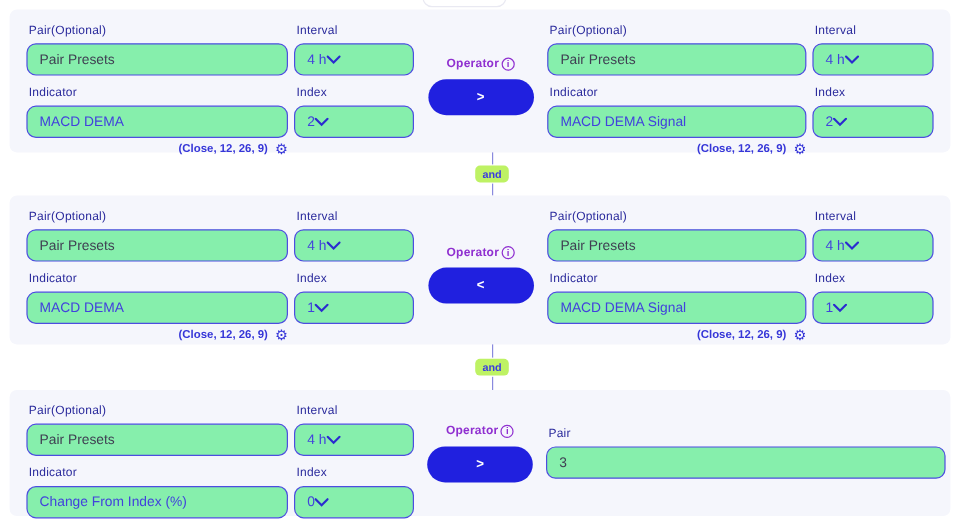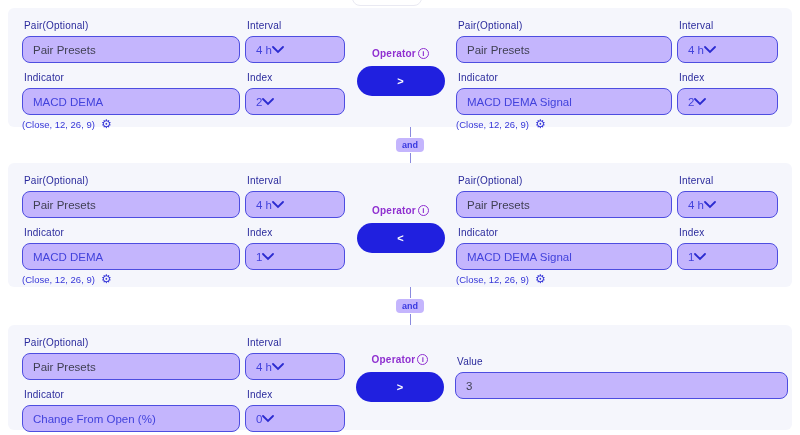--- a/index.html
+++ b/index.html
@@ -49,7 +49,7 @@
 
   .inputbox, .selectbox {
     height:27px;
-    background:#c4b5fd;
+    background:#86efac;
     border:1.5px solid #4d4de0;
     border-radius:8px;
     display:flex; align-items:center;

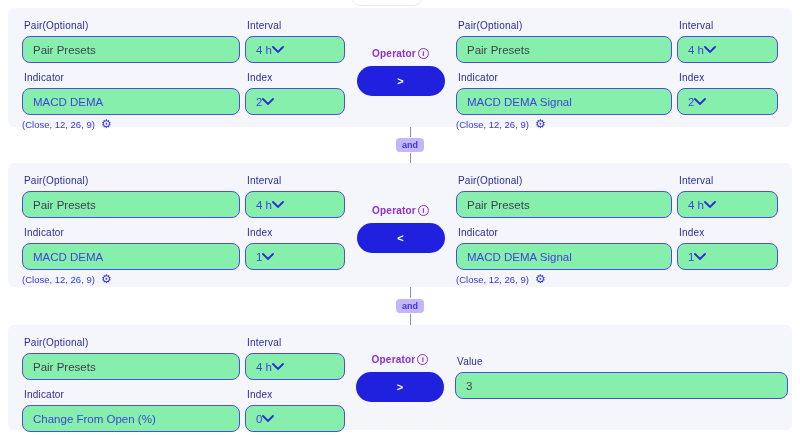--- a/index.html
+++ b/index.html
@@ -64,9 +64,9 @@
   .chev { flex:0 0 auto; }
 
   .params {
-    display:flex; justify-content:flex-start; align-items:center;
+    display:flex; justify-content:flex-end; align-items:center;
     gap:6px; margin-top:3px; width:218px;
-    font-size:9.5px; font-weight:400; color:#3636d8;
+    font-size:9.5px; font-weight:700; color:#3636d8;
   }
   .gear { font-size:12px; line-height:1; color:#3636d8; cursor:pointer; }
 

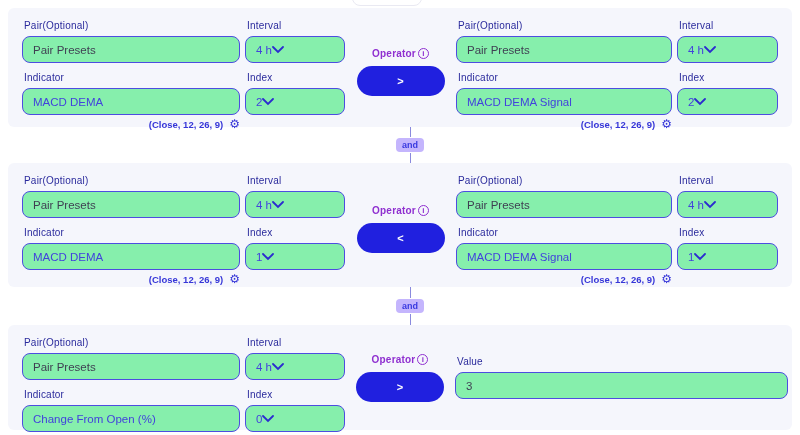--- a/index.html
+++ b/index.html
@@ -112,7 +112,7 @@
   .vline { width:1px; flex:1; background:#8a8ade; }
   .chip {
     font-size:9px; font-weight:700;
-    color:#3a3ae0; background:#c4b5fd;
+    color:#3a3ae0; background:#bef264;
     padding:2px 6px; margin:1px 0;
     border-radius:4px; cursor:pointer;
   }

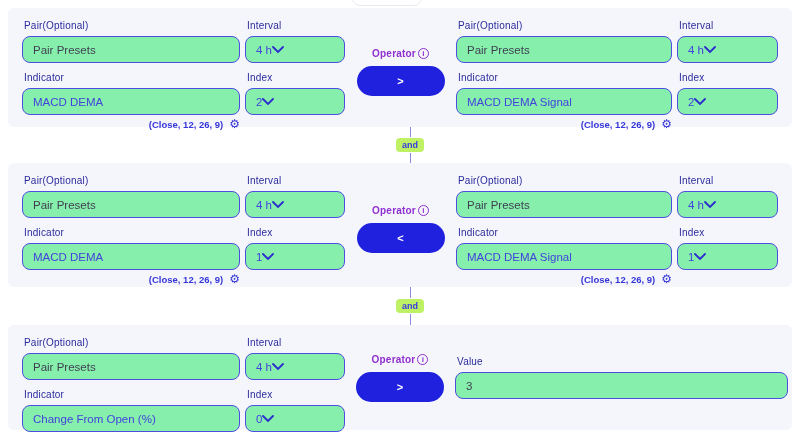--- a/index.html
+++ b/index.html
@@ -300,7 +300,7 @@
   </div>
   <div class="group right-val">
     <div class="valuecol">
-      <span class="fieldlabel">Value</span>
+      <span class="fieldlabel">Pair</span>
       <div class="inputbox txt-dark">3</div>
     </div>
   </div>

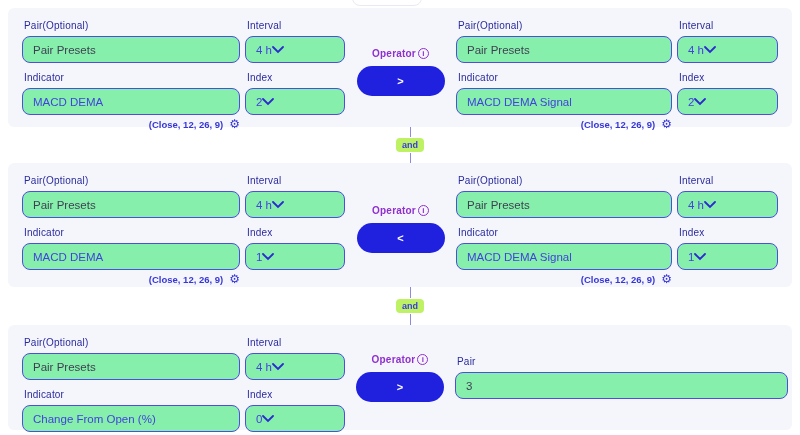--- a/index.html
+++ b/index.html
@@ -272,7 +272,7 @@
       <span class="fieldlabel">Pair(Optional)</span>
       <div class="inputbox txt-dark">Pair Presets</div>
       <span class="fieldlabel mt">Indicator</span>
-      <div class="inputbox txt-blue">Change From Open (%)</div>
+      <div class="inputbox txt-blue">Change From Index (%)</div>
     </div>
     <div class="col side">
       <span class="fieldlabel">Interval</span>

